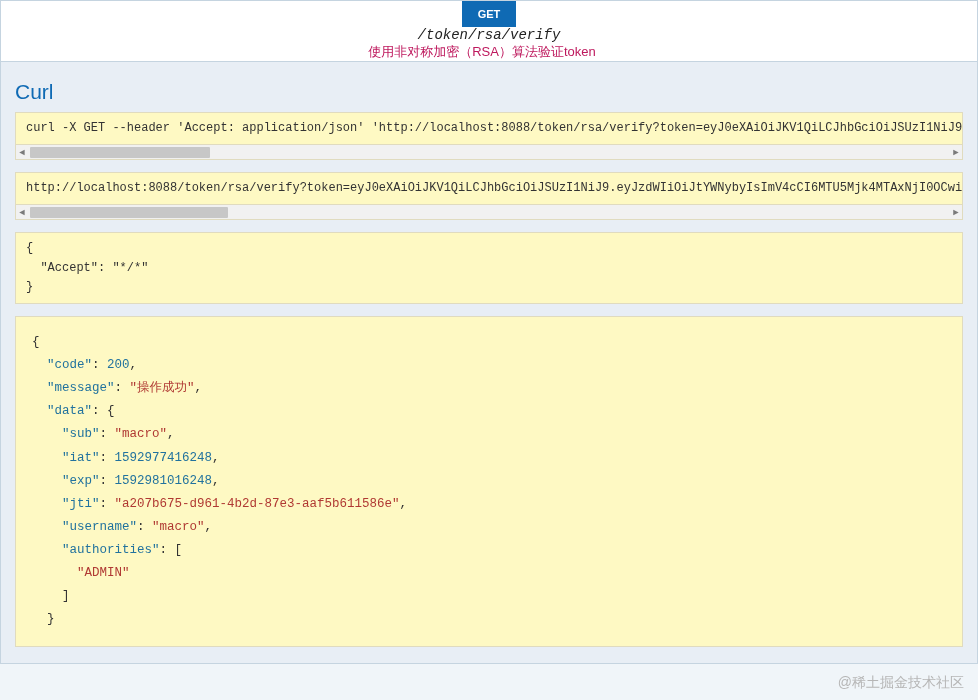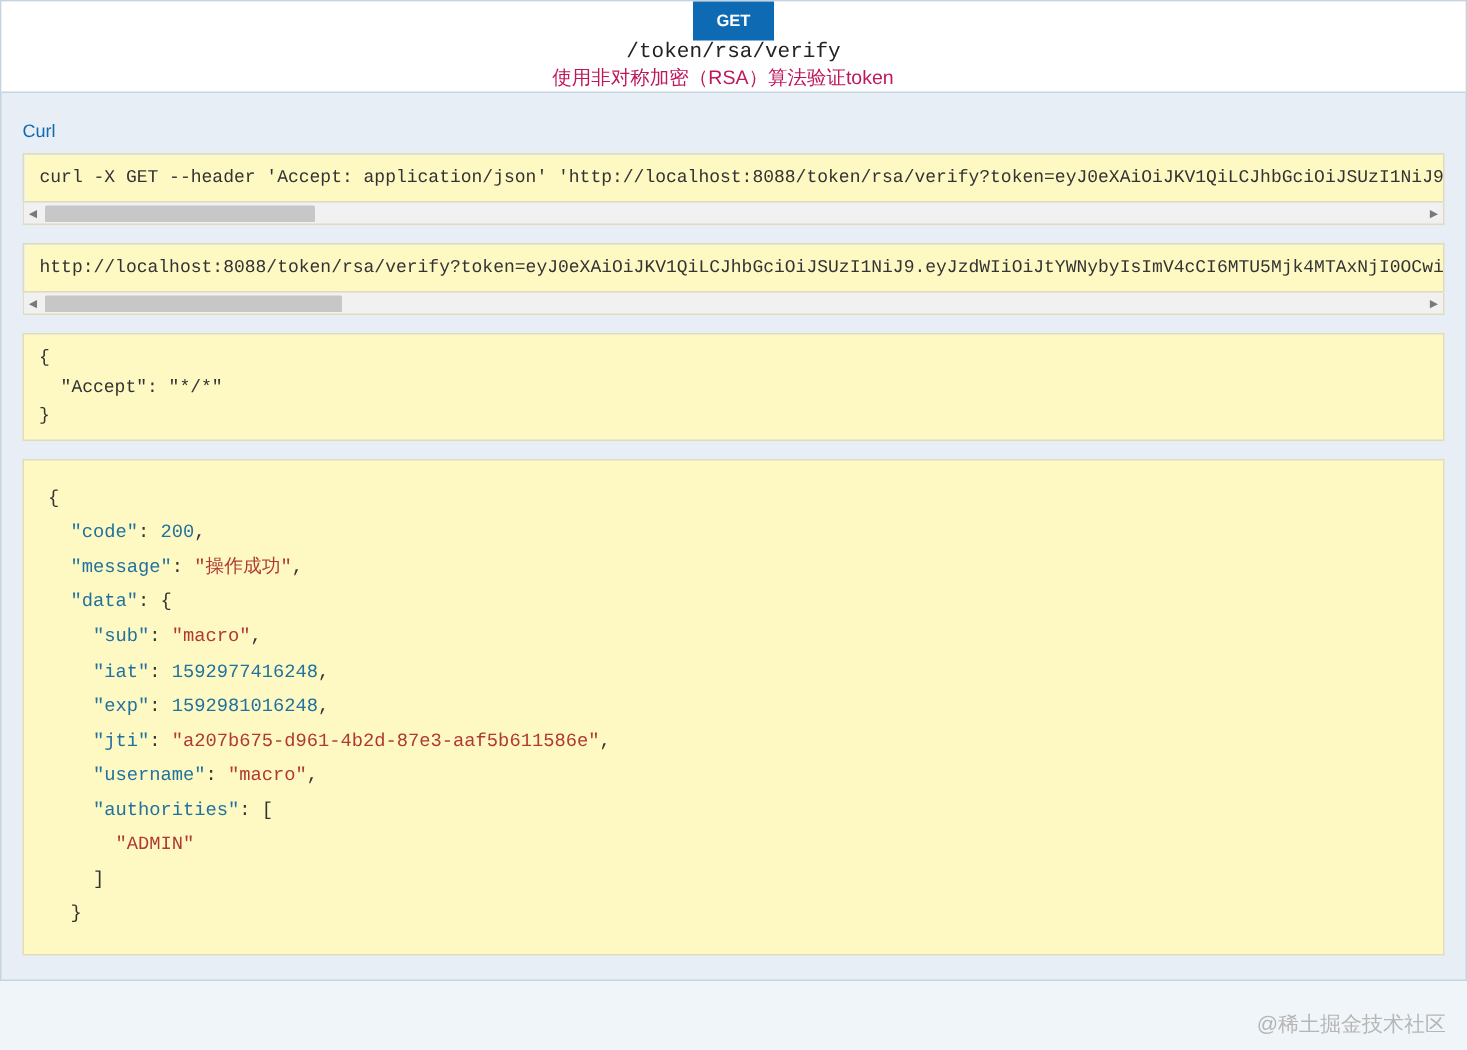--- a/index.html
+++ b/index.html
@@ -37,6 +37,7 @@
       color: #222;
       padding-left: 0;
       flex: 1;
+      font-style: italic;
     }
     .summary {
       color: #be185d;

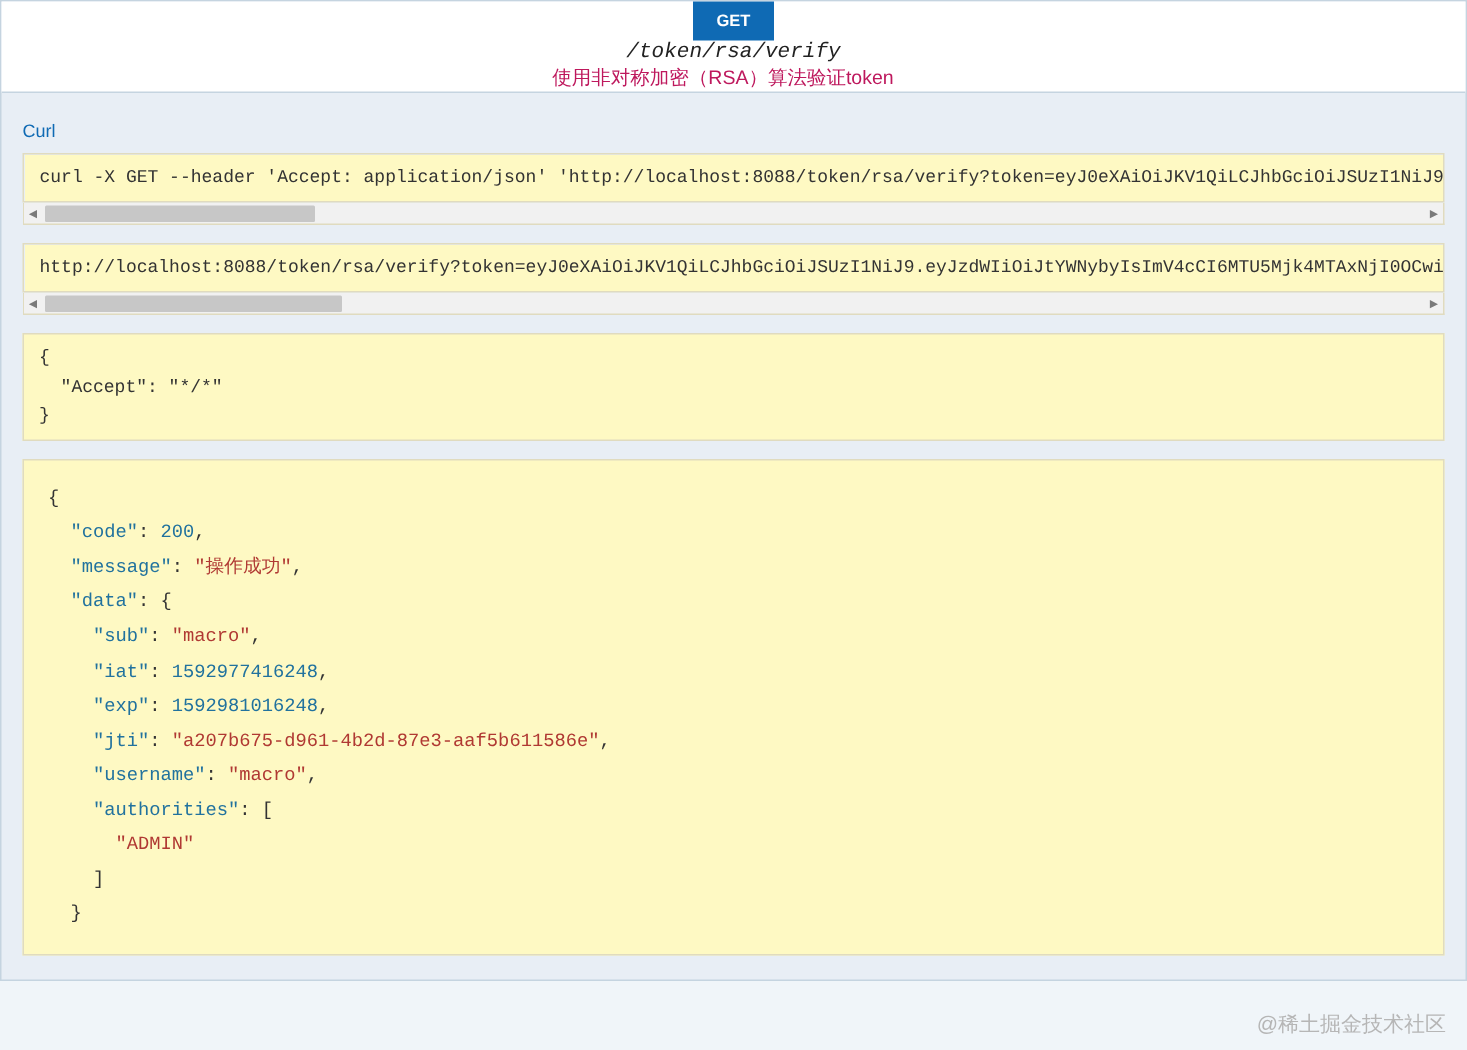--- a/index.html
+++ b/index.html
@@ -50,7 +50,7 @@
     }
     .section-title {
       color: #0f6ab4;
-      font-size: 12px;
+      font-size: 21px;
       font-weight: normal;
       margin: 10px 0 8px 0;
     }

